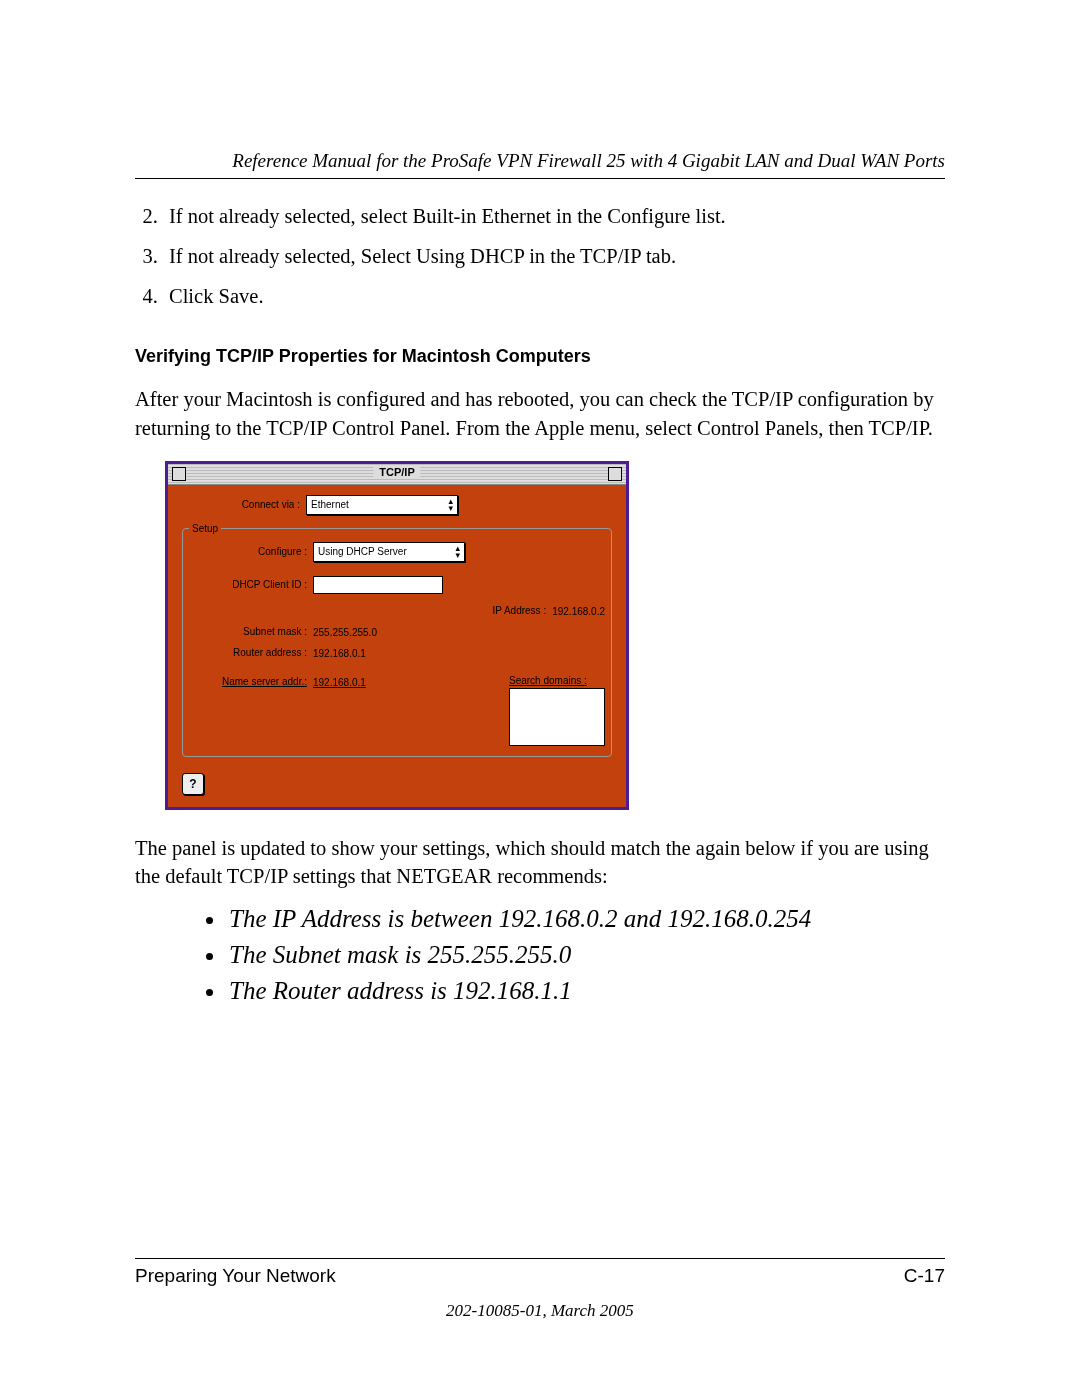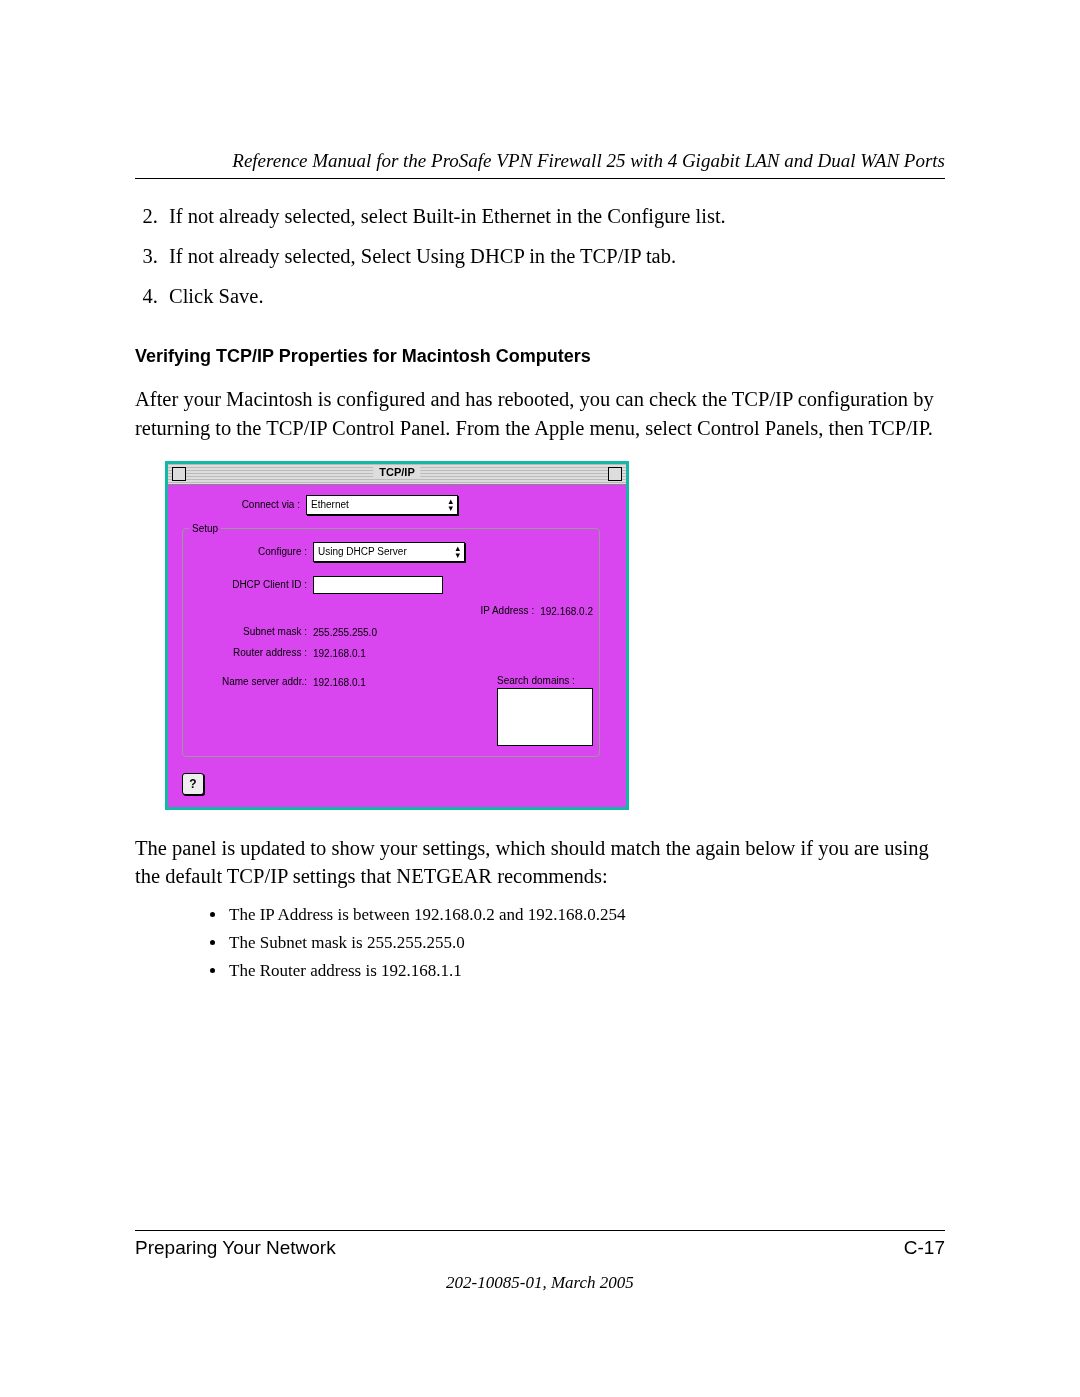--- a/index.html
+++ b/index.html
@@ -52,8 +52,8 @@
   }
   .tcpip-window {
     width: 458px;
-    border: 3px solid #14b8a6;
-    background: #d946ef;
+    border: 3px solid #4c1d95;
+    background: #c2410c;
     font-family: Verdana, Geneva, sans-serif;
     font-size: 10px;
     color: #000;

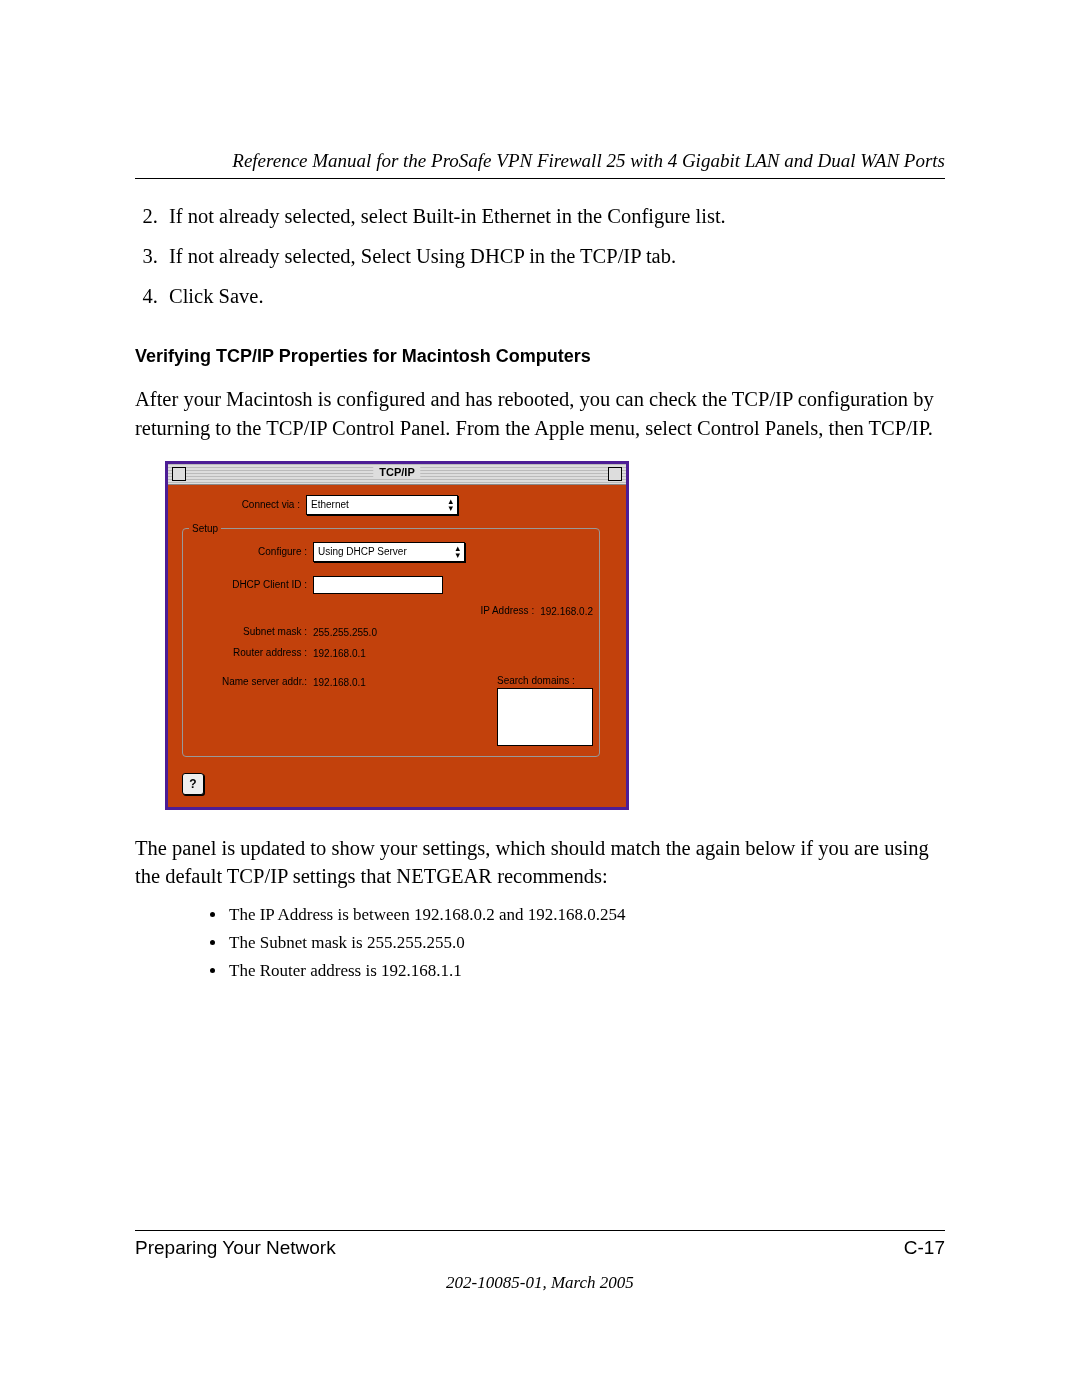--- a/index.html
+++ b/index.html
@@ -130,7 +130,7 @@
   fieldset.setup {
     border: 1px solid #999;
     border-radius: 4px;
-    margin: 4px 12px 10px 0;
+    margin: 4px 0 10px 0;
     padding: 8px 6px 10px 6px;
   }
   fieldset.setup legend {

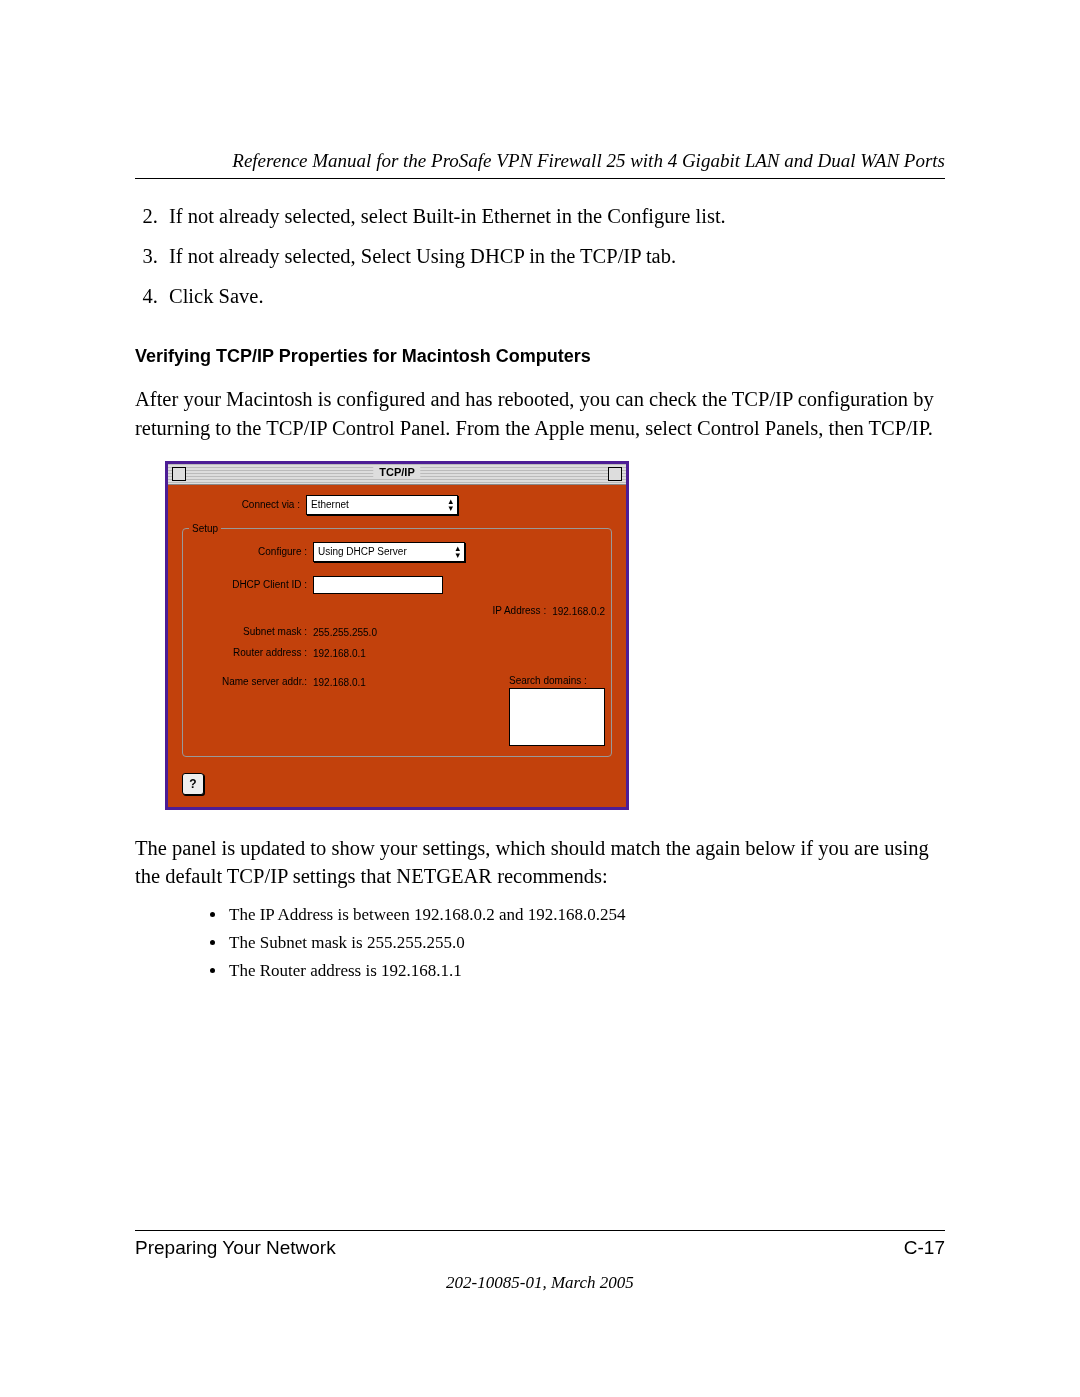--- a/index.html
+++ b/index.html
@@ -141,6 +141,7 @@
     display: flex;
     gap: 32px;
     margin-top: 16px;
+    text-decoration: underline;
   }
   .lower-left {
     flex: 1;

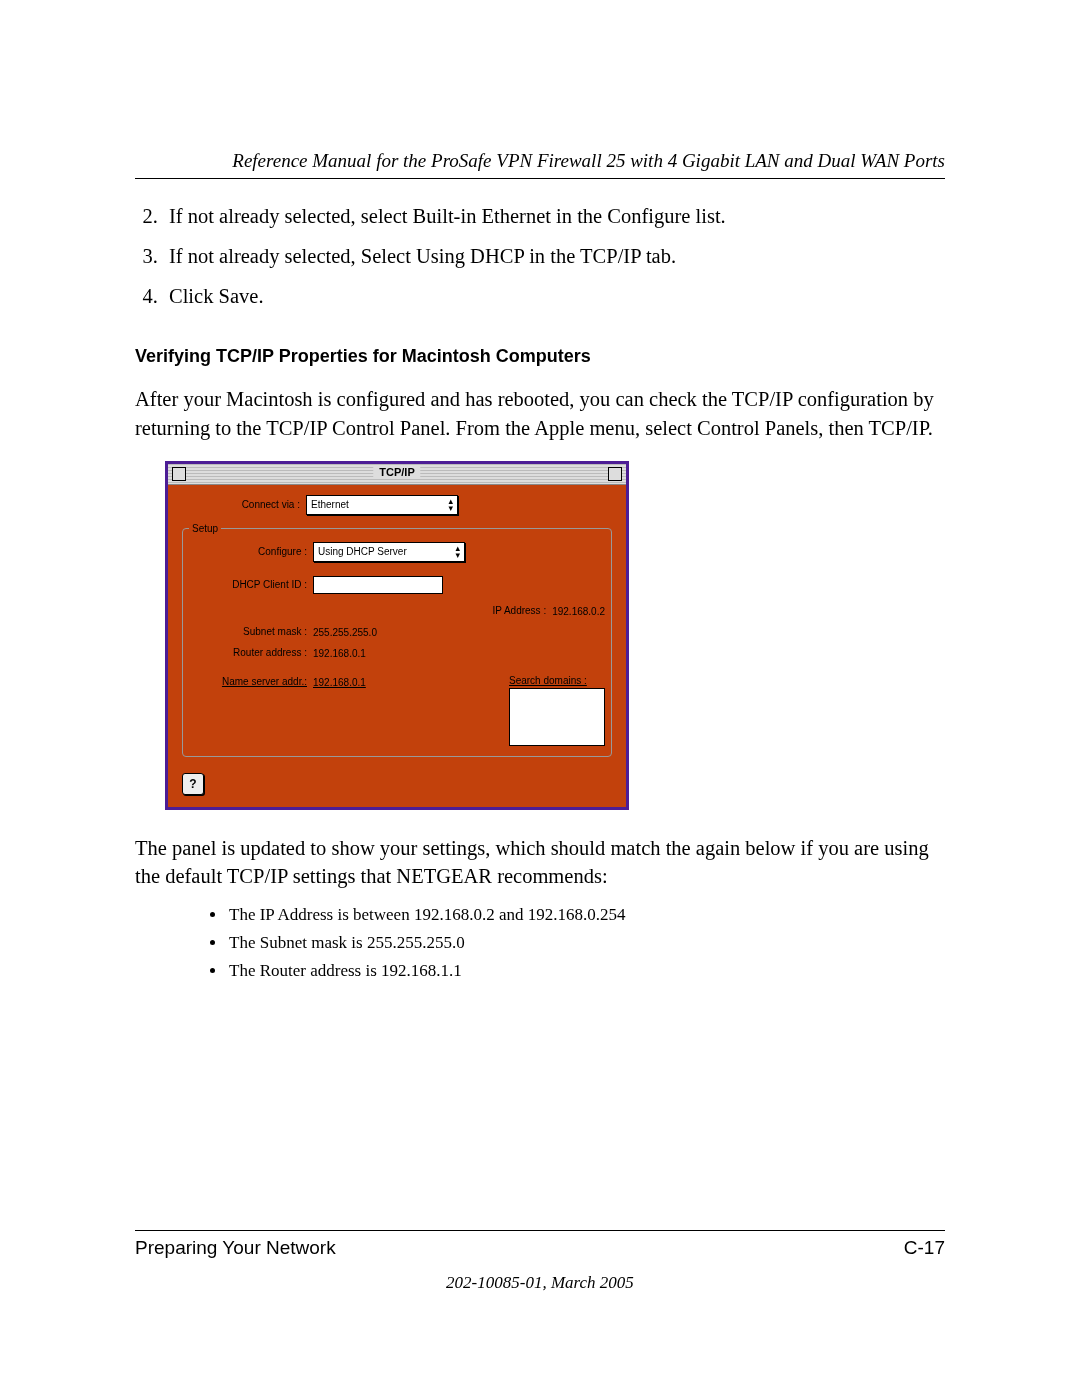--- a/index.html
+++ b/index.html
@@ -173,7 +173,8 @@
     list-style: disc;
     margin: 6px 0 14px 0;
     padding-left: 92px;
-    font-size: 17px;
+    font-size: 25px;
+    font-style: italic;
   }
   ul.bullets li {
     margin-bottom: 8px;

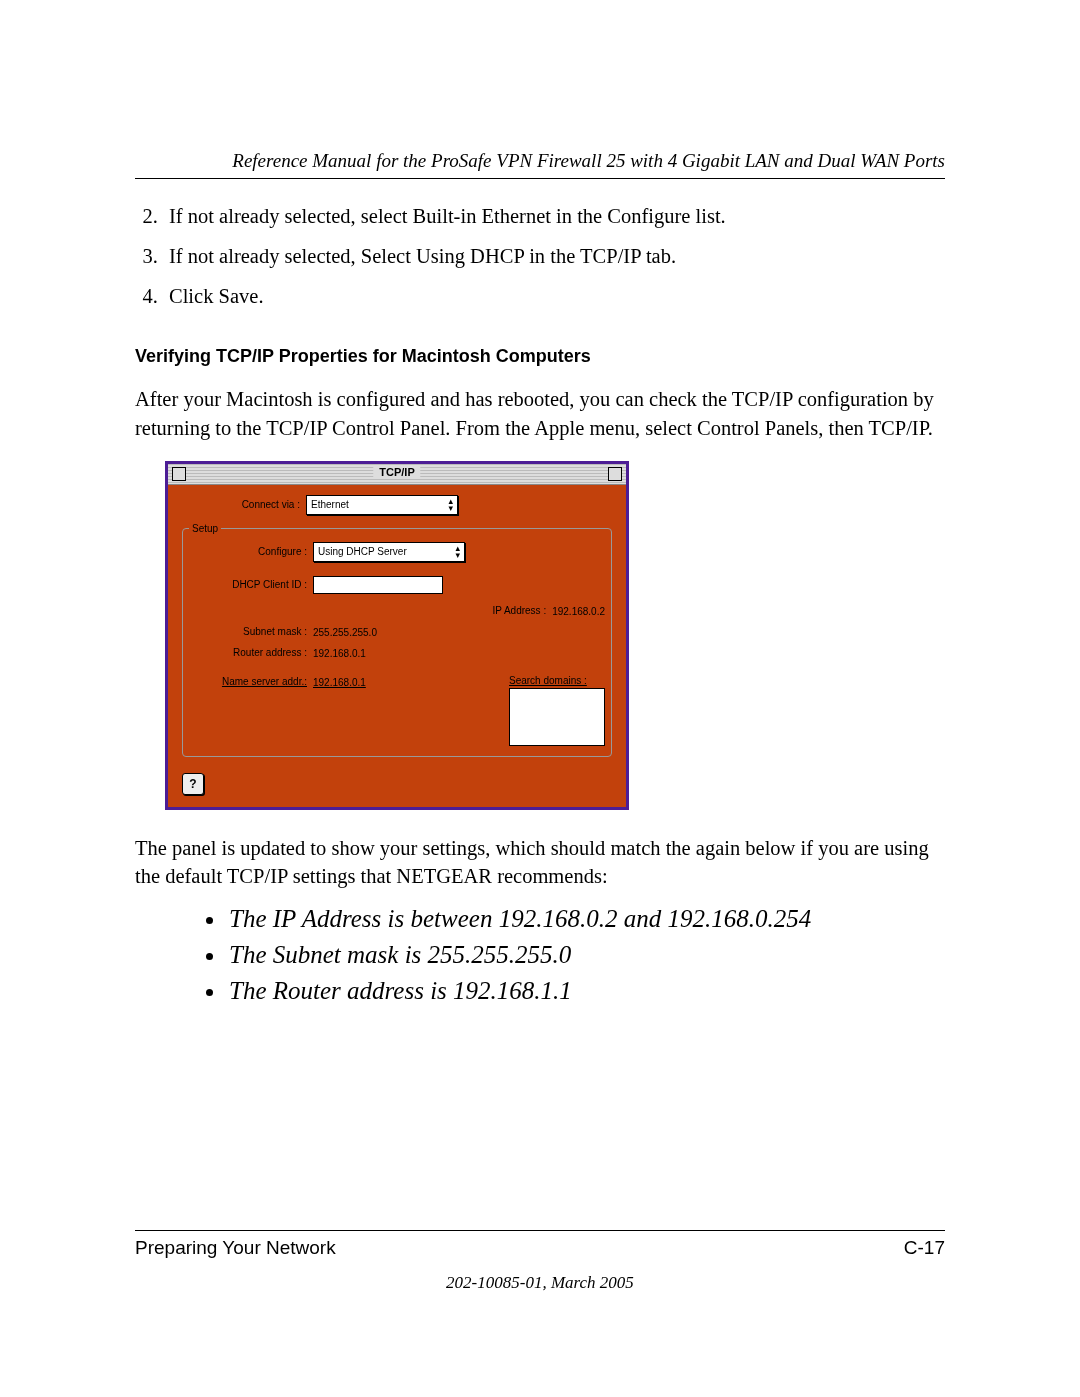--- a/index.html
+++ b/index.html
@@ -184,7 +184,7 @@
     position: absolute;
     left: 135px;
     right: 135px;
-    bottom: 104px;
+    bottom: 76px;
   }
   .footer-row {
     display: flex;

